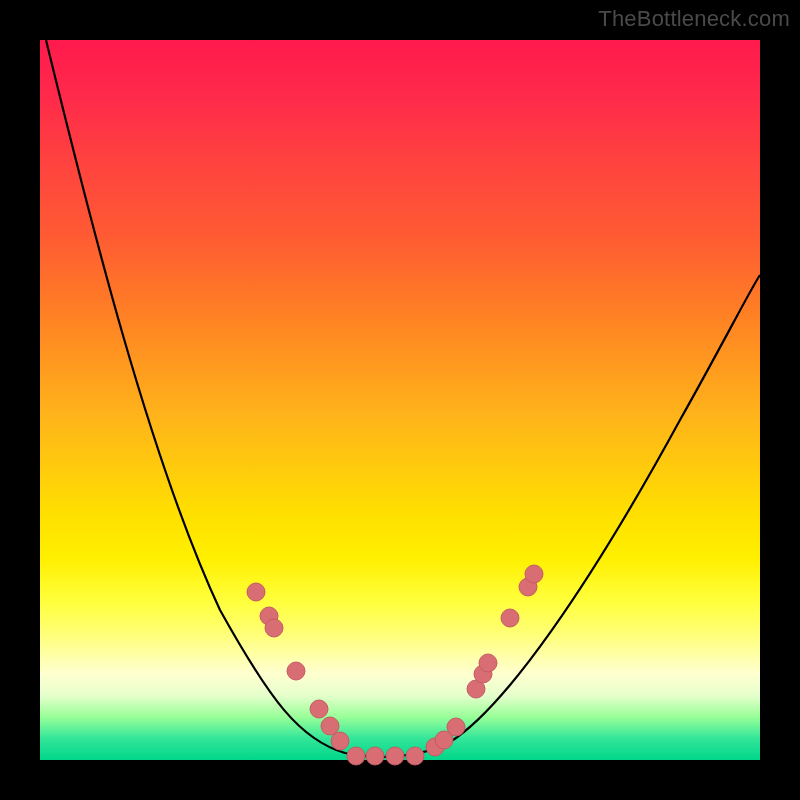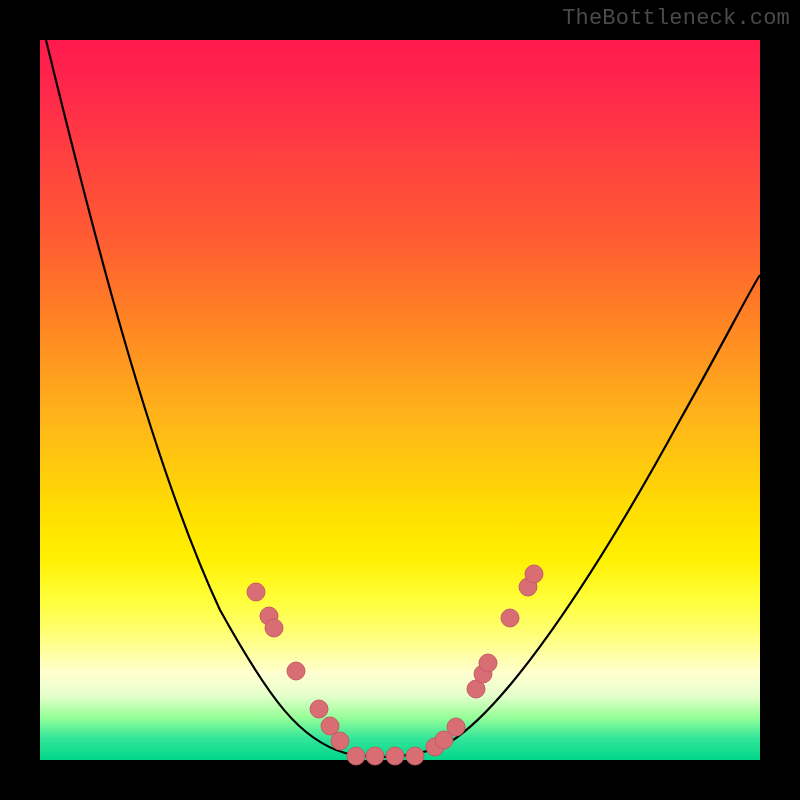--- a/index.html
+++ b/index.html
@@ -16,7 +16,6 @@
     width: 800px;
     height: 800px;
     background: #000;
-    font-family: Liberation Mono, monospace;
   }
   .plot-area {
     position: absolute;

